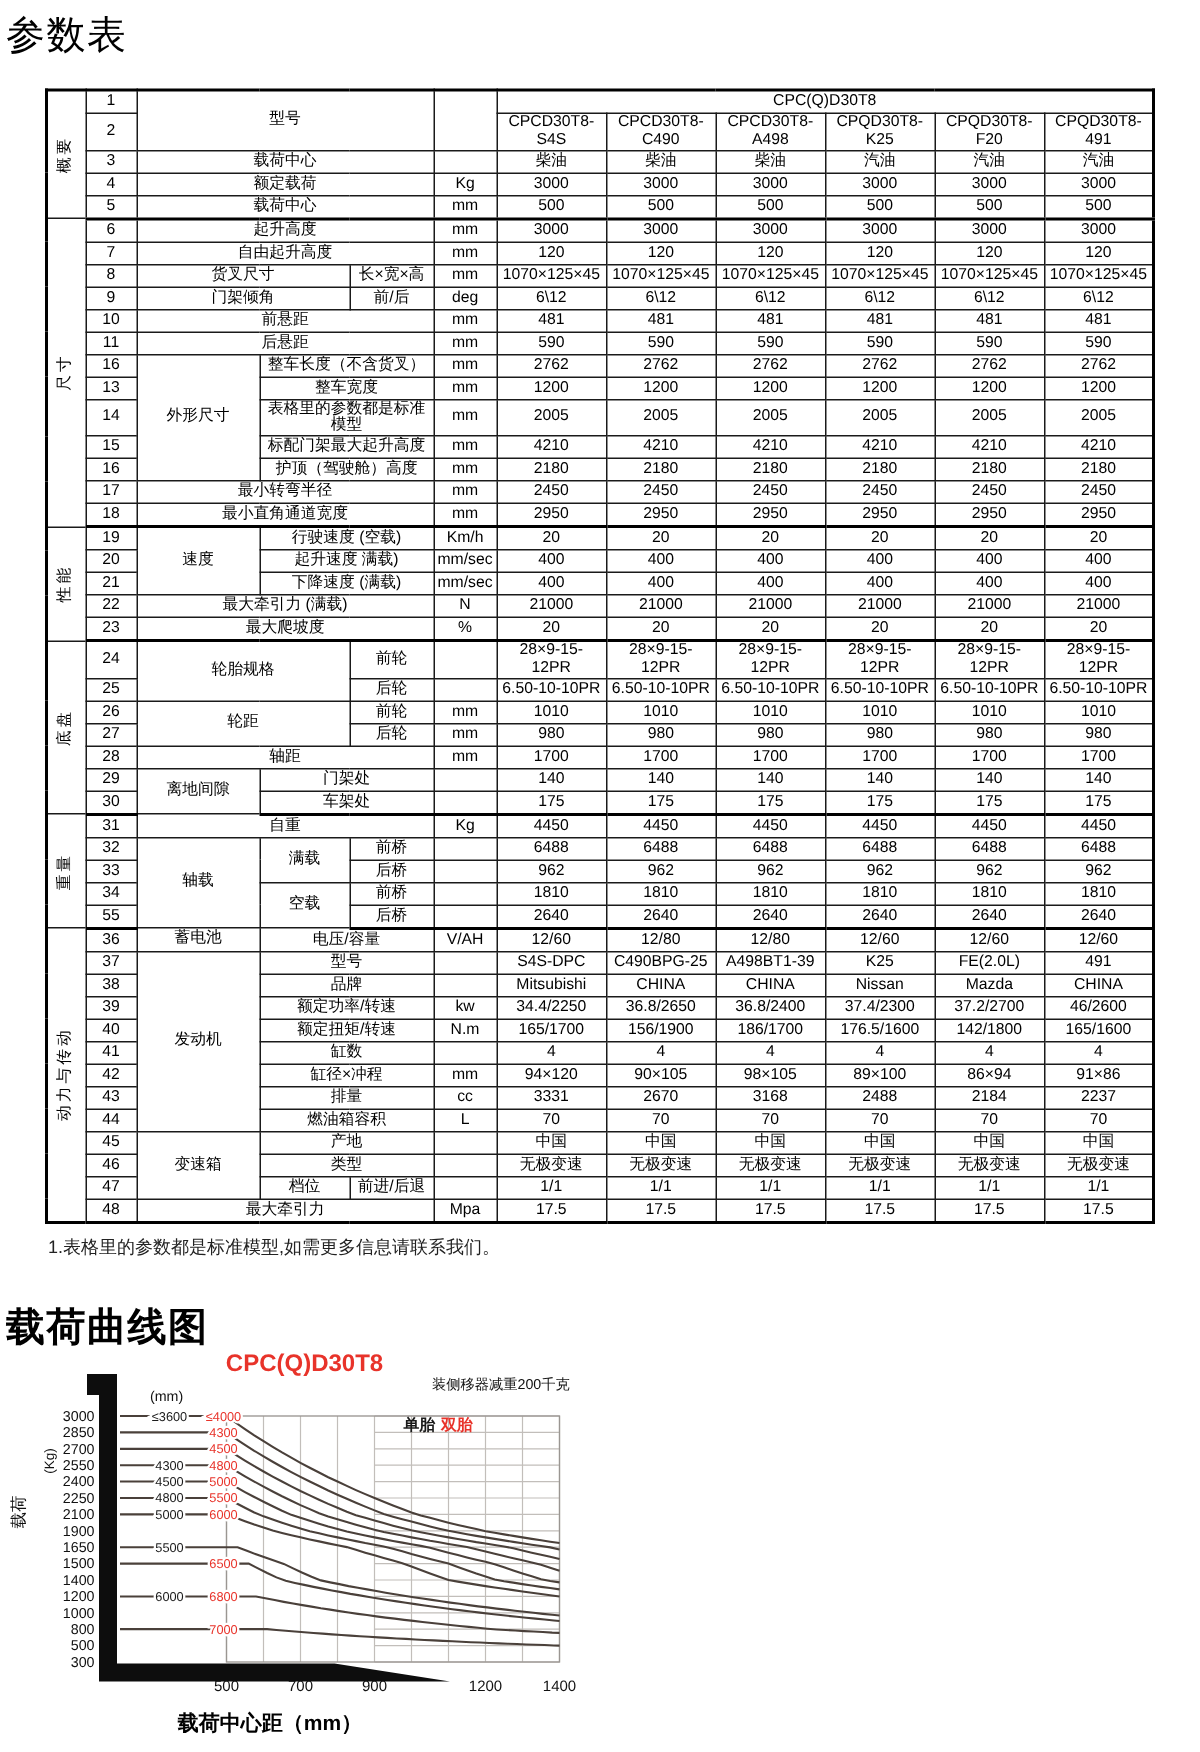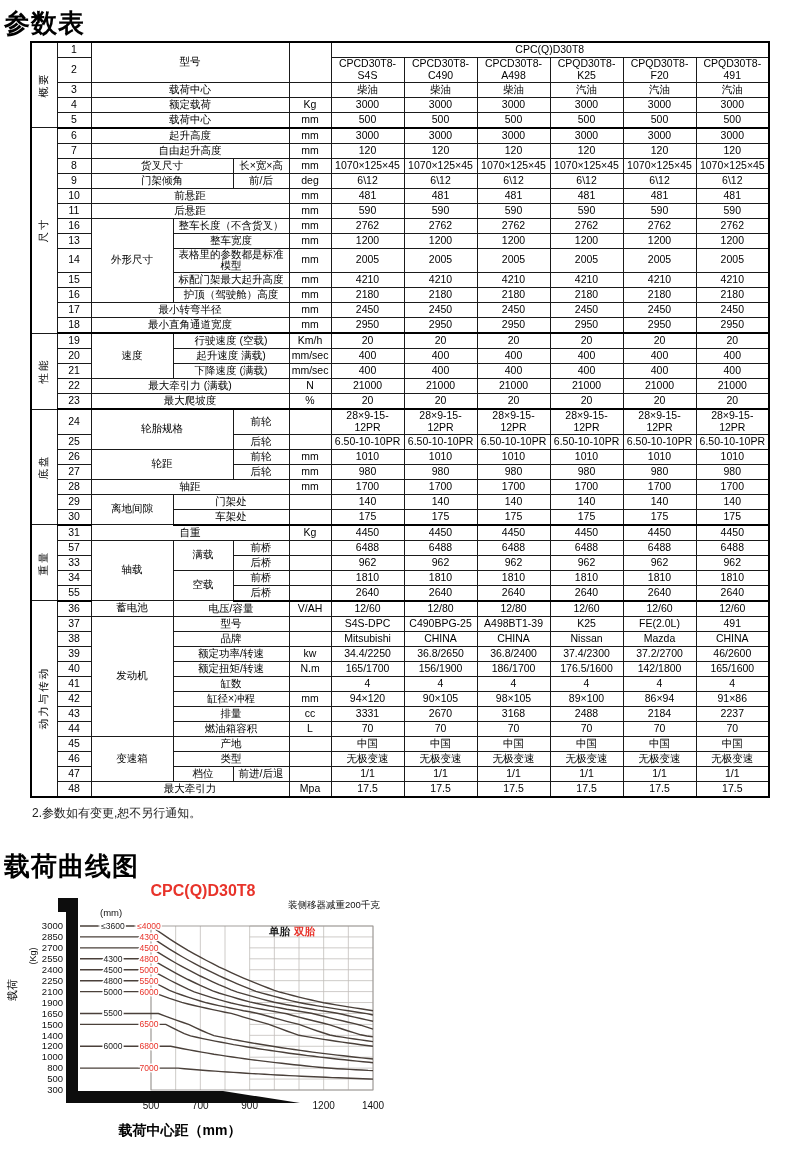--- a/index.html
+++ b/index.html
@@ -4,7 +4,7 @@
 <style>
   html,body{margin:0;padding:0;background:#fff;}
   body{width:800px;height:1168px;font-family:"Liberation Sans","DejaVu Sans",sans-serif;color:#000;overflow:hidden;}
-  .page-title{font-size:26px;font-weight:bold;margin:6px 0 0 4px;letter-spacing:1px;}
+  .page-title{font-size:26px;font-weight:normal;margin:6px 0 18px 4px;letter-spacing:1px;}
   table.spec{border-collapse:collapse;table-layout:fixed;width:738px;margin-left:30px;border:2px solid #000;}
   table.spec td{border:1px solid #1a1a1a;height:14px;padding:0 2px;font-size:10.5px;line-height:1.12;text-align:center;overflow:hidden;}
   td.no{font-size:10px;}

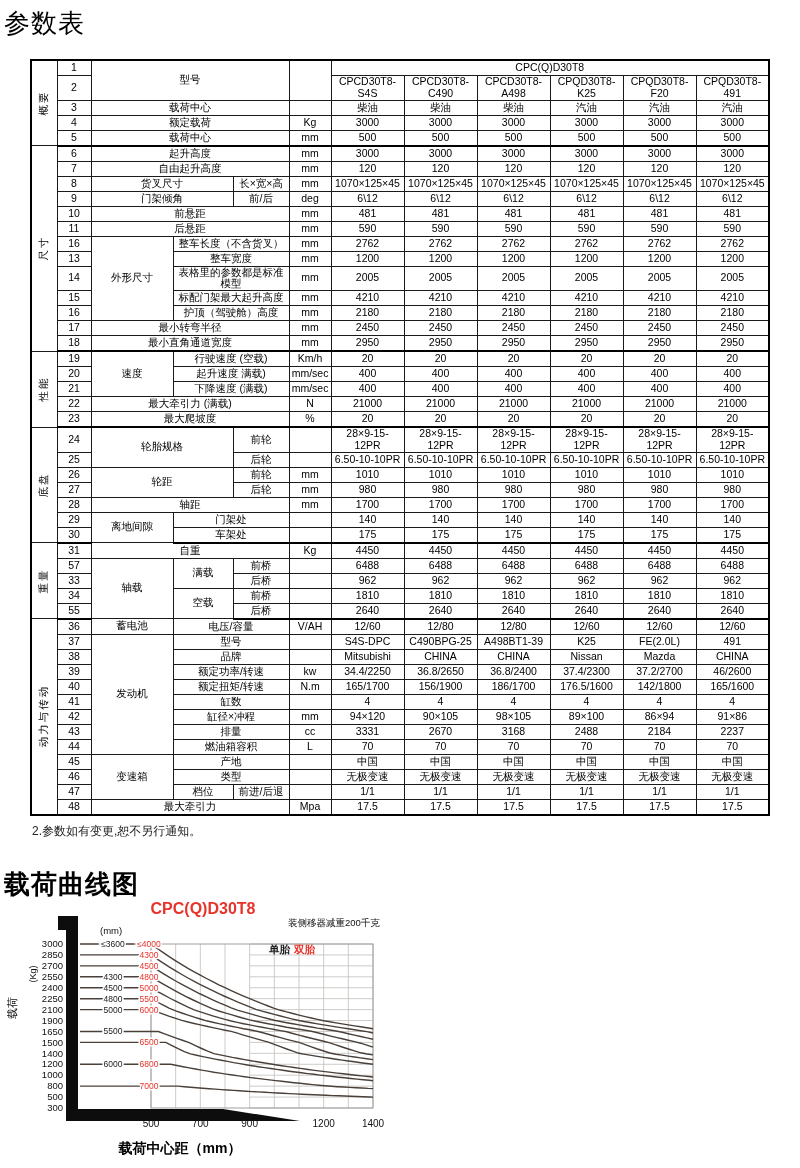--- a/index.html
+++ b/index.html
@@ -397,7 +397,7 @@
         <td class="val">4450</td>
       </tr>
       <tr>
-        <td class="no">57</td>
+        <td class="no">32</td>
         <td class="lbl" rowspan="4">轴载</td>
         <td class="lbl" rowspan="2">满载</td>
         <td class="lbl">前桥</td>

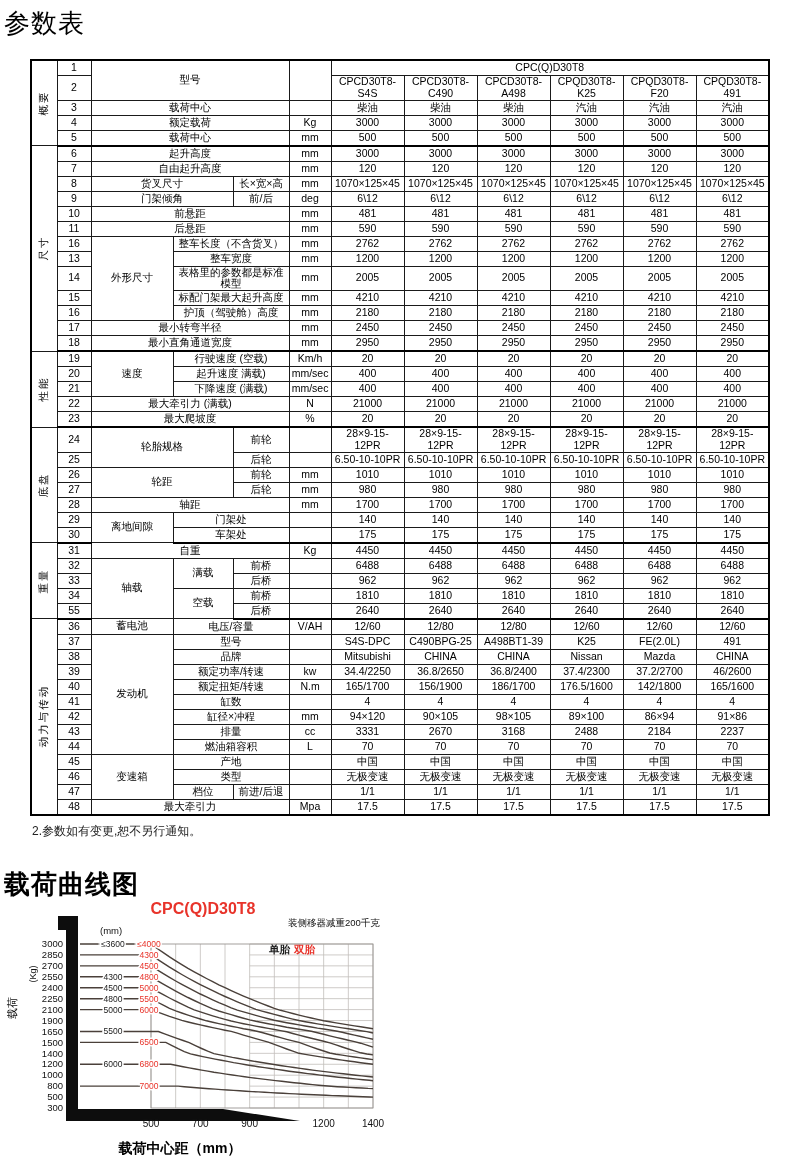--- a/index.html
+++ b/index.html
@@ -597,6 +597,7 @@
 </table>
 
 <div class="notes">
+  <div>1.表格里的参数都是标准模型,如需更多信息请联系我们。</div>
   <div>2.参数如有变更,恕不另行通知。</div>
 </div>
 

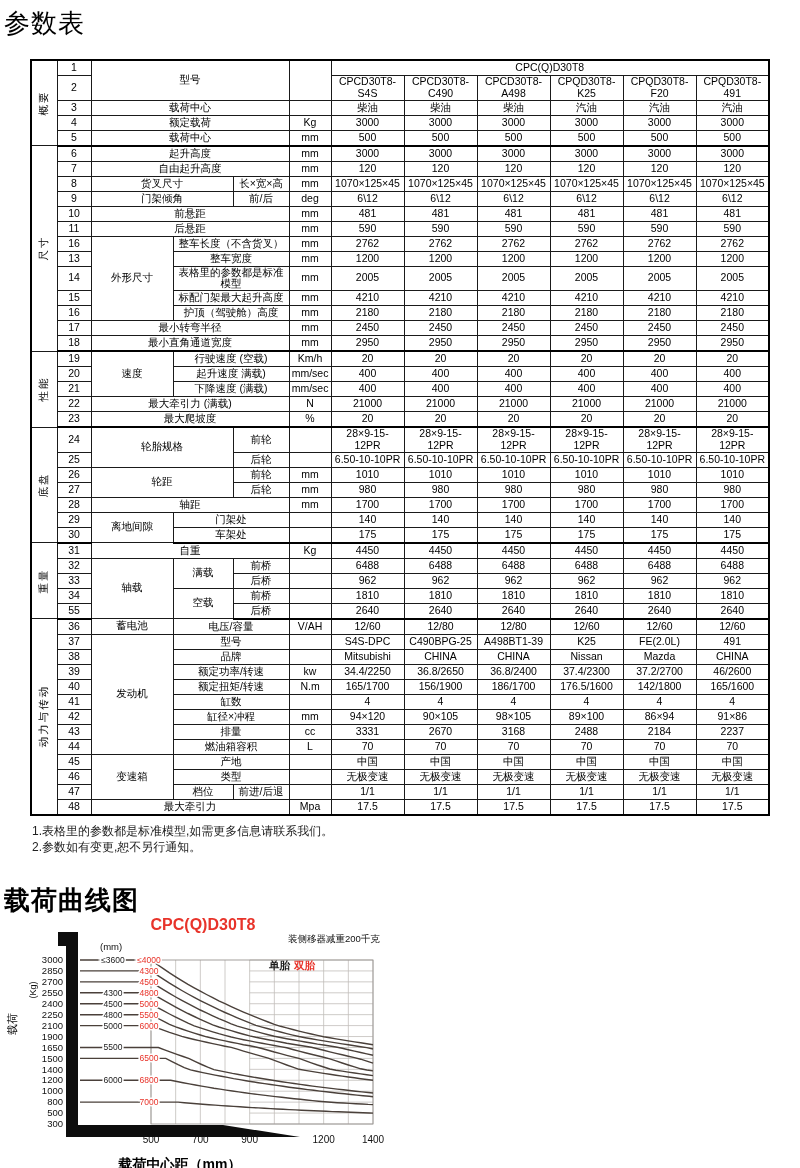--- a/index.html
+++ b/index.html
@@ -598,7 +598,6 @@
 
 <div class="notes">
   <div>1.表格里的参数都是标准模型,如需更多信息请联系我们。</div>
-  <div>2.参数如有变更,恕不另行通知。</div>
 </div>
 
 <div class="chart-title">载荷曲线图</div>

